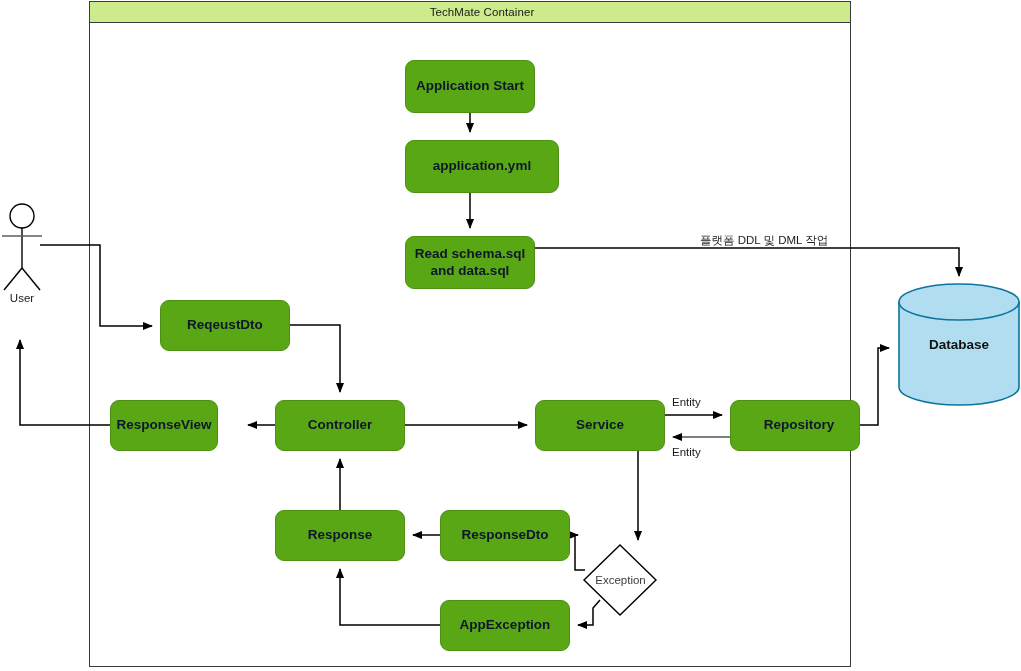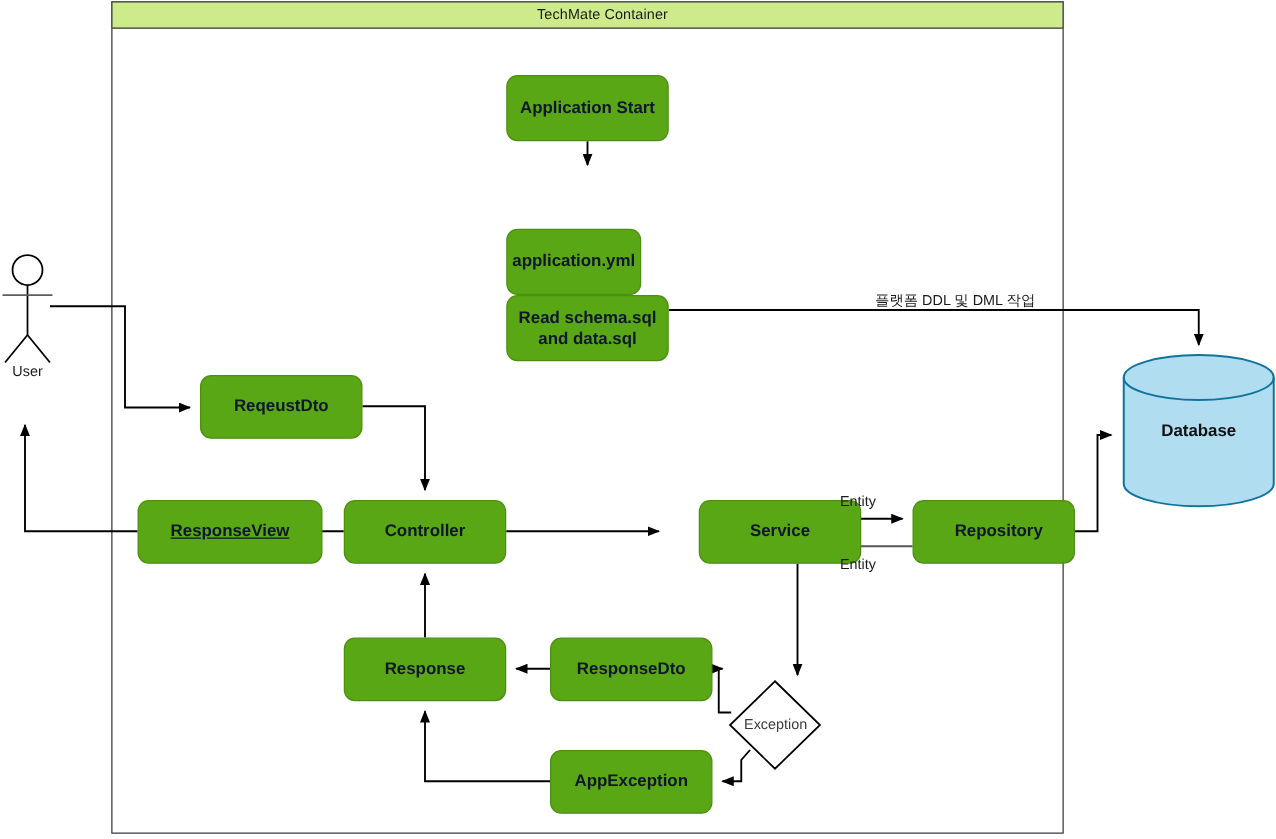--- a/index.html
+++ b/index.html
@@ -198,7 +198,7 @@
     <span>Application Start</span>
   </div>
 
-  <div class="node" style="left:405px;top:140px;width:108px;height:53px;margin-top:43px;">
+  <div class="node" style="left:405px;top:140px;width:154px;height:53px;">
     <span>application.yml</span>
   </div>
 

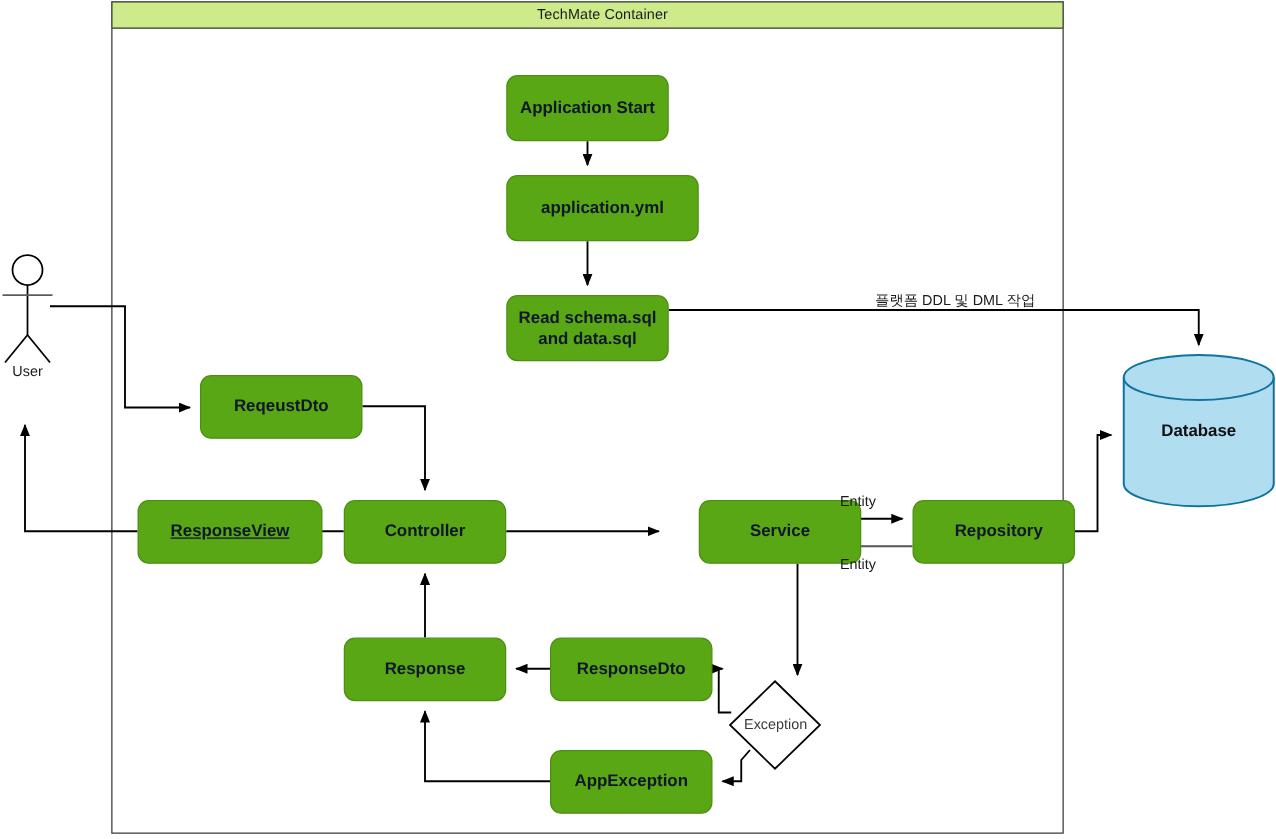--- a/index.html
+++ b/index.html
@@ -211,7 +211,7 @@
     <span>ReqeustDto</span>
   </div>
 
-  <div class="node" style="left:110px;top:400px;width:148px;height:51px;text-decoration:underline;">
+  <div class="node" style="left:110px;top:400px;width:108px;height:51px;">
     <span>ResponseView</span>
   </div>
 

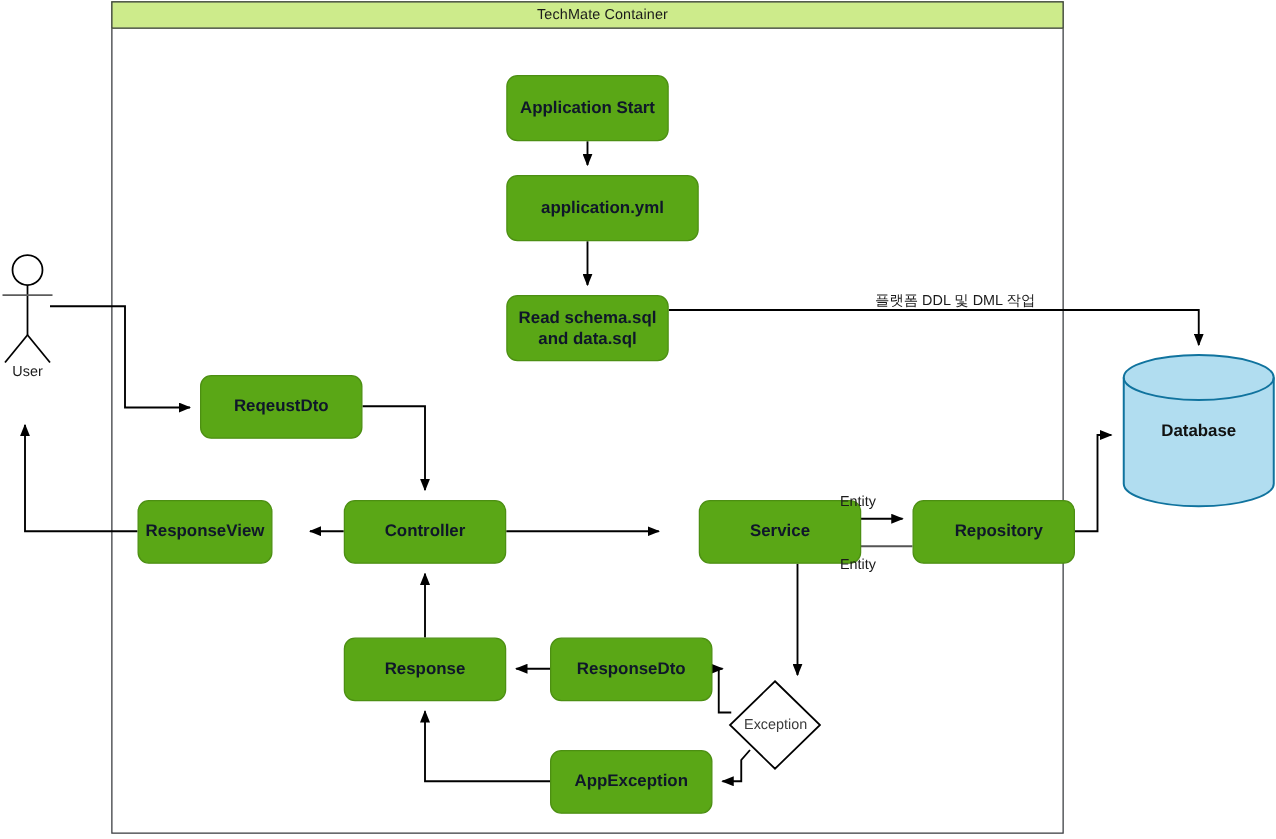--- a/index.html
+++ b/index.html
@@ -219,7 +219,7 @@
     <span>Controller</span>
   </div>
 
-  <div class="node" style="left:535px;top:400px;width:130px;height:51px;margin-left:24px;">
+  <div class="node" style="left:535px;top:400px;width:130px;height:51px;">
     <span>Service</span>
   </div>
 

